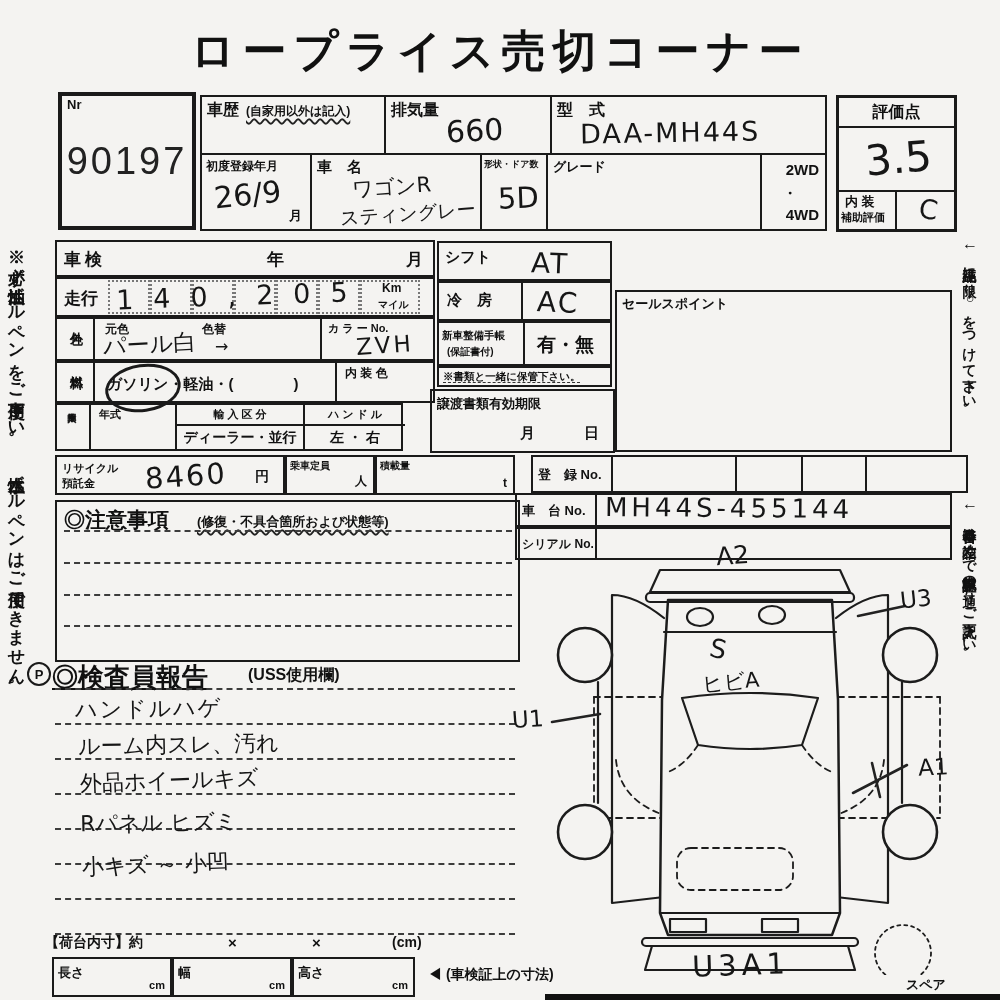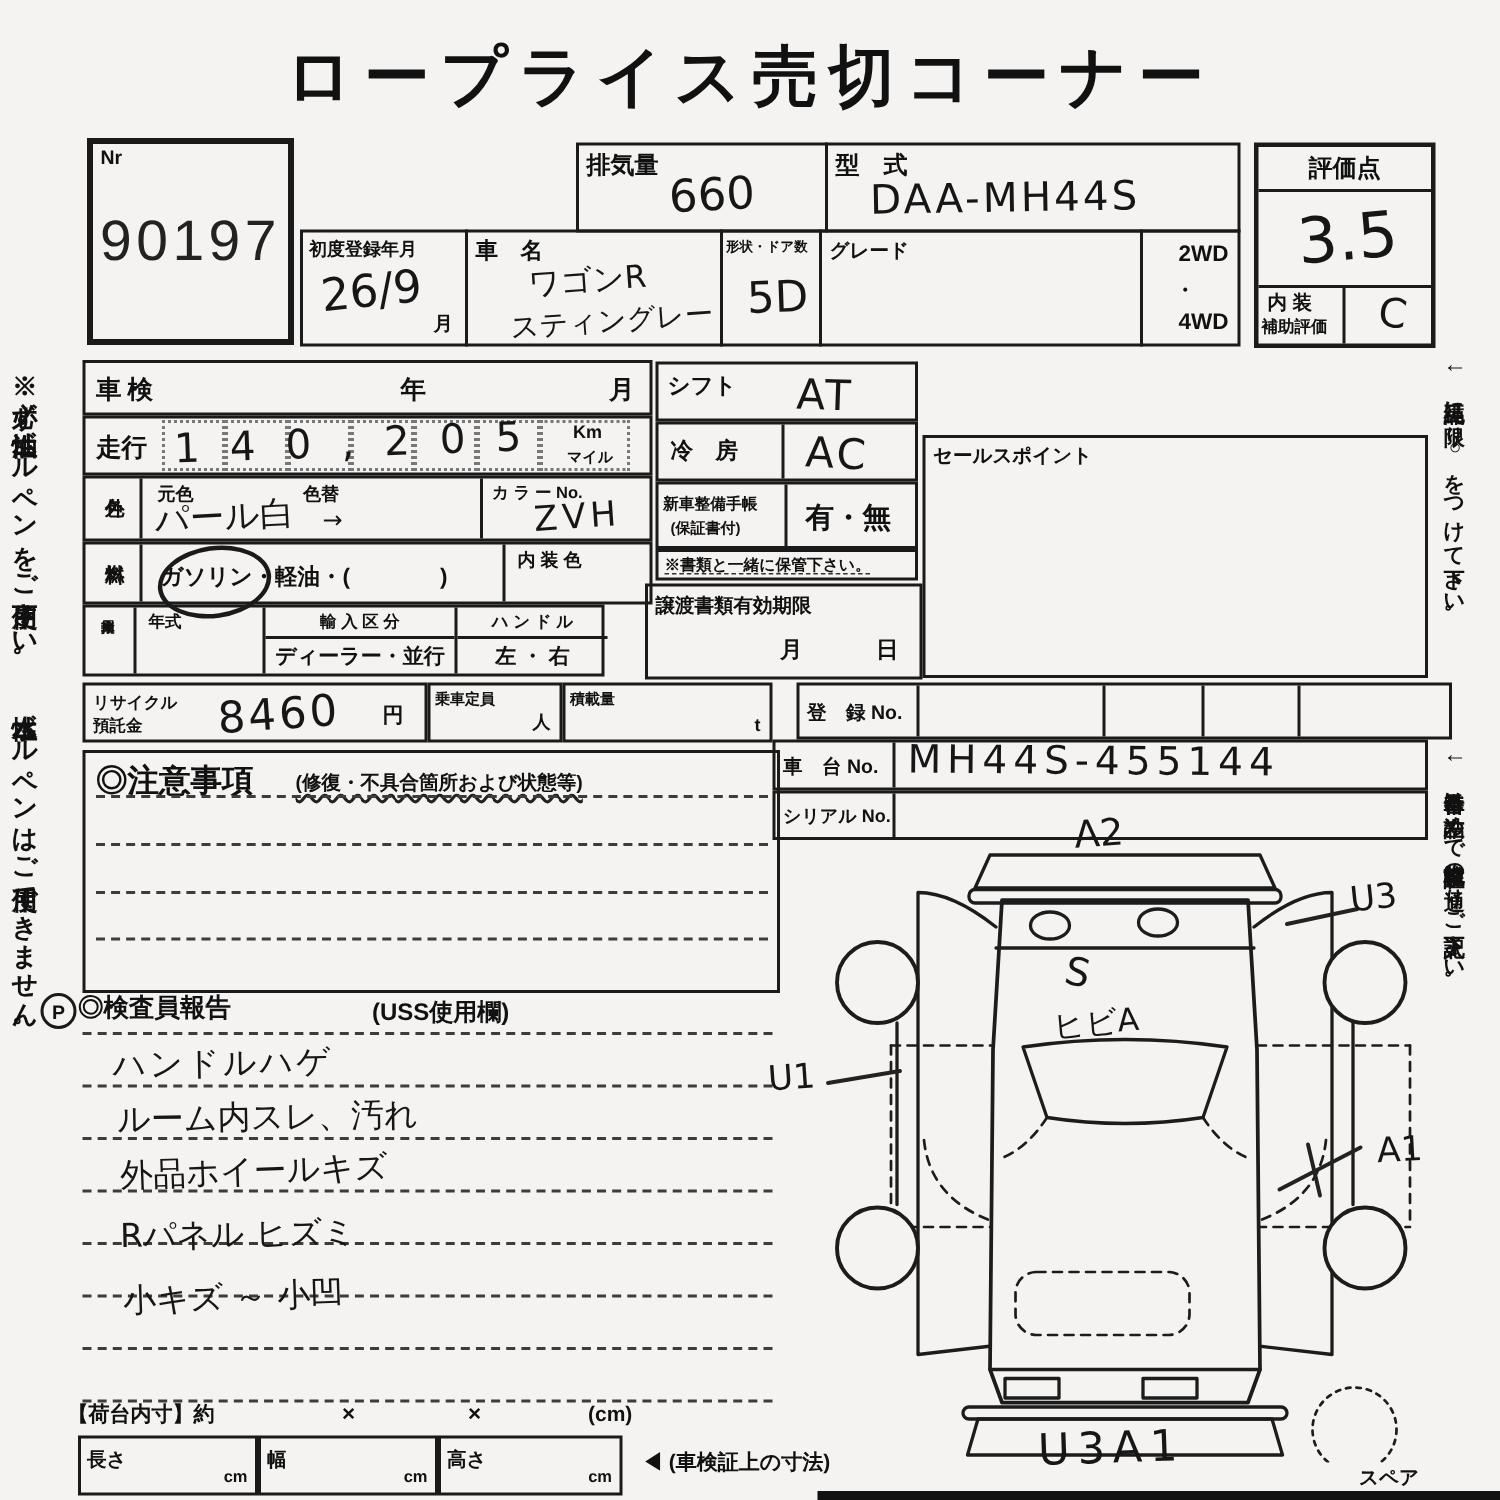--- a/index.html
+++ b/index.html
@@ -29,6 +29,10 @@
     <div class="abs" style="left:0;top:44px;width:100%;text-align:center;font-size:38px;letter-spacing:3px;color:#222;">90197</div>
   </div>
 
+  <div class="cell" style="left:200px;top:95px;width:186px;height:60px;">
+    <span class="abs lbl" style="left:5px;top:3px;font-size:16px;">車歴</span>
+    <span class="abs lbl wavy" style="left:44px;top:6px;font-size:12px;">(自家用以外は記入)</span>
+  </div>
   <div class="cell" style="left:384px;top:95px;width:168px;height:60px;">
     <span class="abs lbl" style="left:5px;top:3px;font-size:16px;">排気量</span>
     <span class="abs hw" style="left:60px;top:16px;font-size:30px;transform:rotate(-3deg);">660</span>

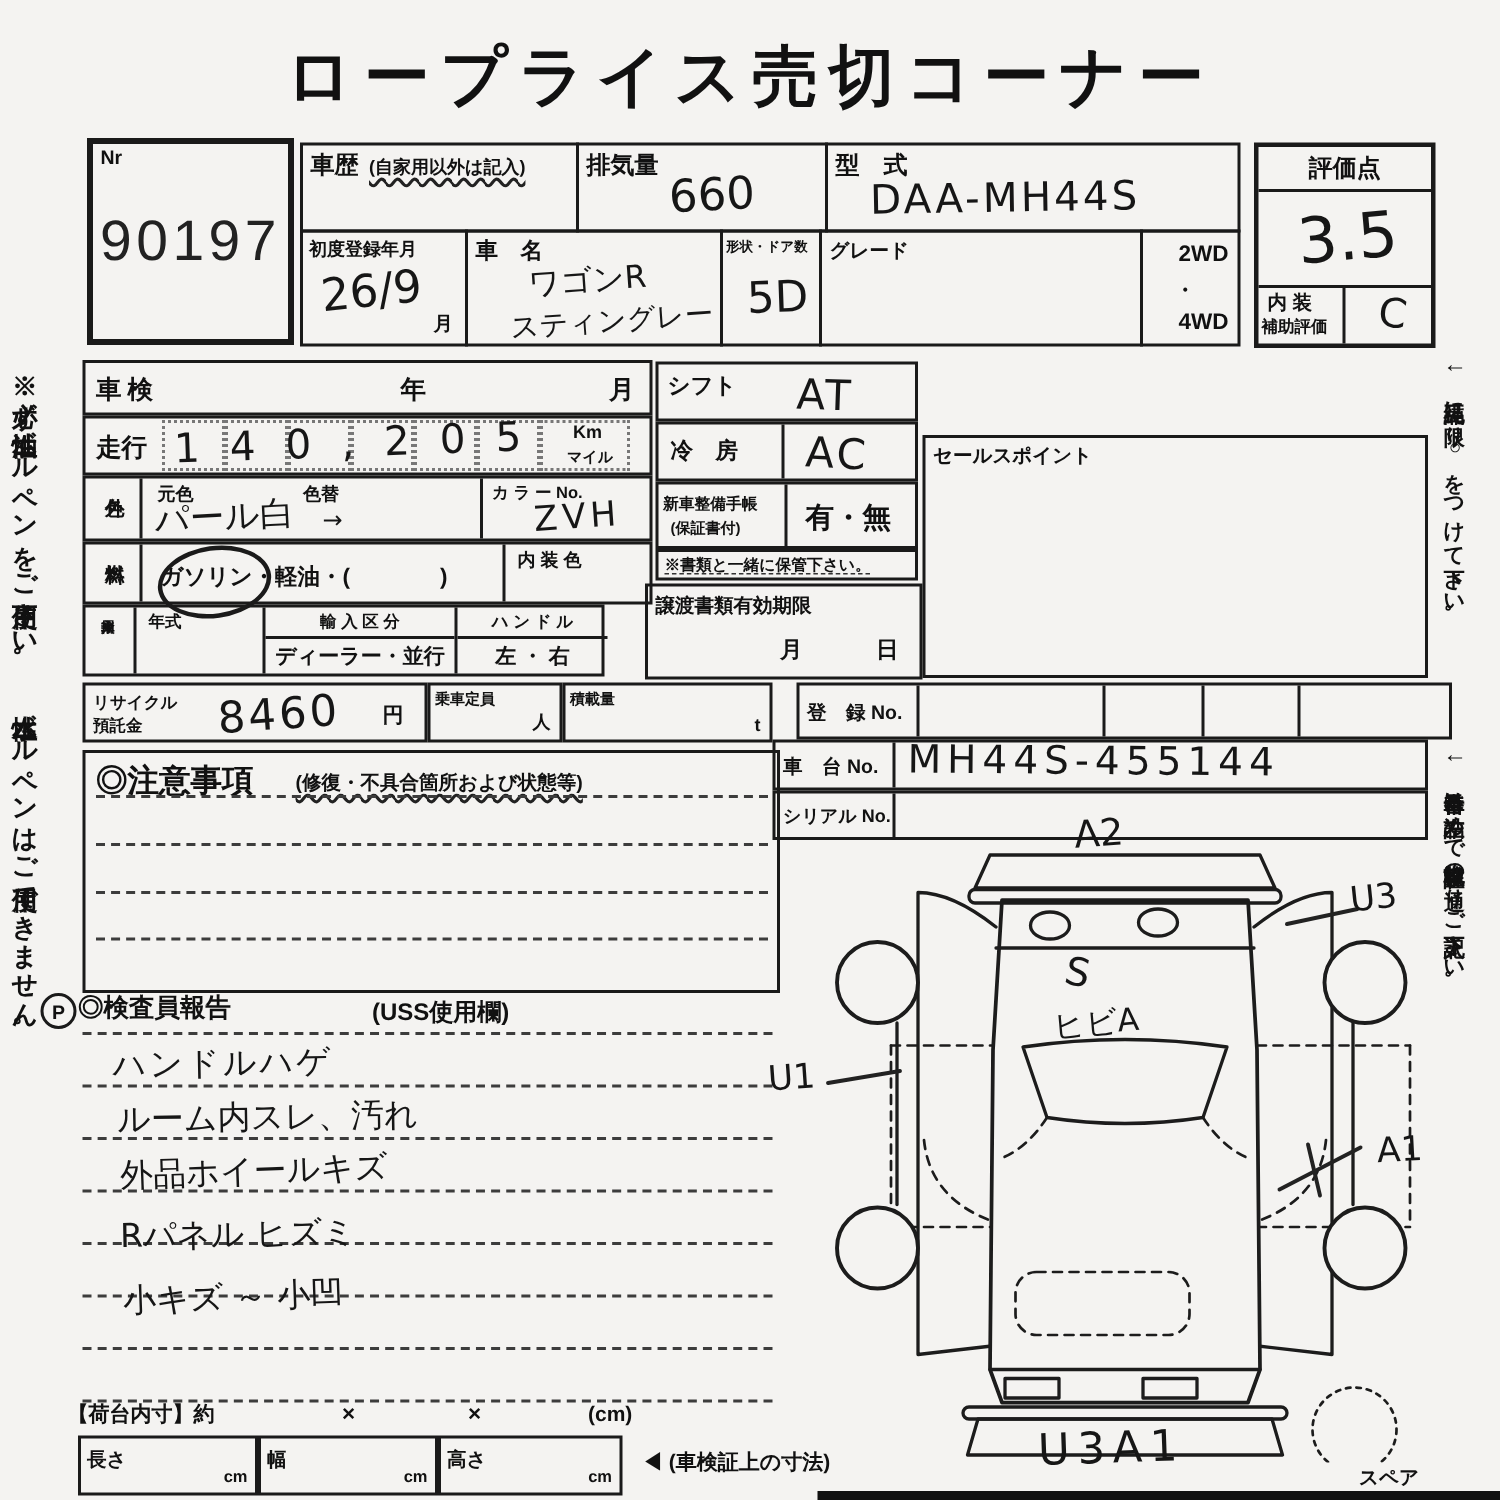--- a/index.html
+++ b/index.html
@@ -218,7 +218,7 @@
   <div class="abs" style="left:27px;top:662px;width:24px;height:24px;border:2px solid #1a1a1a;border-radius:50%;text-align:center;">
     <span class="lbl" style="font-size:13px;line-height:22px;">P</span>
   </div>
-  <span class="abs lbl" style="left:52px;top:660px;font-size:17px;">◎検査員報告</span>
+  <span class="abs lbl" style="left:52px;top:660px;font-size:26px;text-decoration:underline;">◎検査員報告</span>
   <span class="abs lbl" style="left:248px;top:665px;font-size:16px;">(USS使用欄)</span>
 
   <div class="dline" style="left:55px;top:688px;width:460px;"></div>

